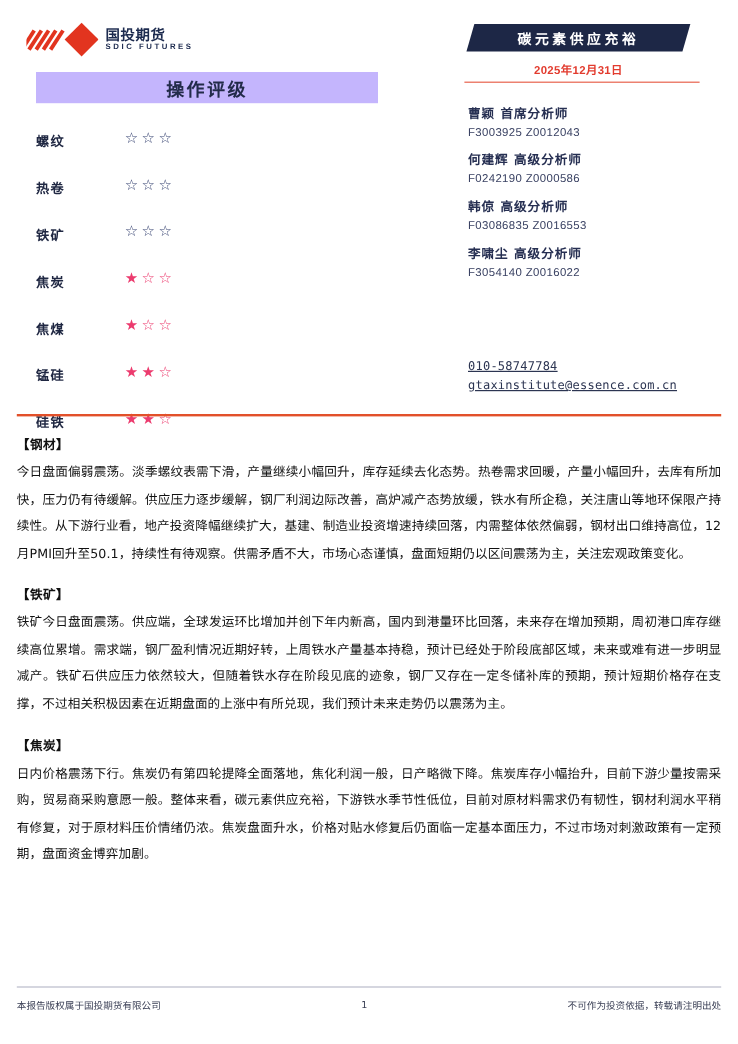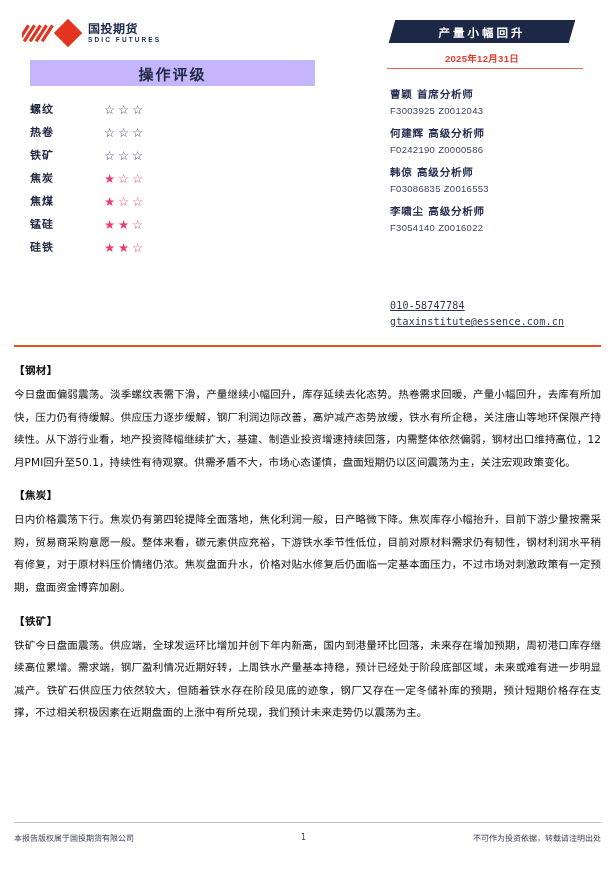--- a/index.html
+++ b/index.html
@@ -339,7 +339,7 @@
 
     <div class="header-right">
       <div class="report-banner"></div>
-      <div class="report-banner-text">产量小幅回升</div>
+      <div class="report-banner-text">碳元素供应充裕</div>
       <div class="report-date">2025年12月31日</div>
       <div class="date-rule"></div>
 

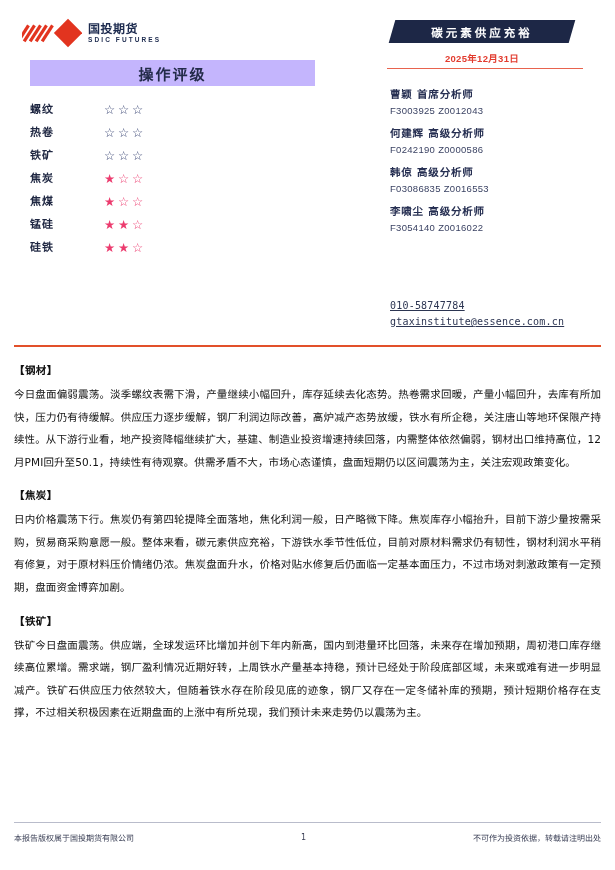--- a/index.html
+++ b/index.html
@@ -103,8 +103,9 @@
   }
   .rating-row {
     display: flex;
-    align-items: flex-end;
+    align-items: flex-start;
     height: 23px;
+    margin-top: 16px;
   }
   .rating-name {
     width: 104px;

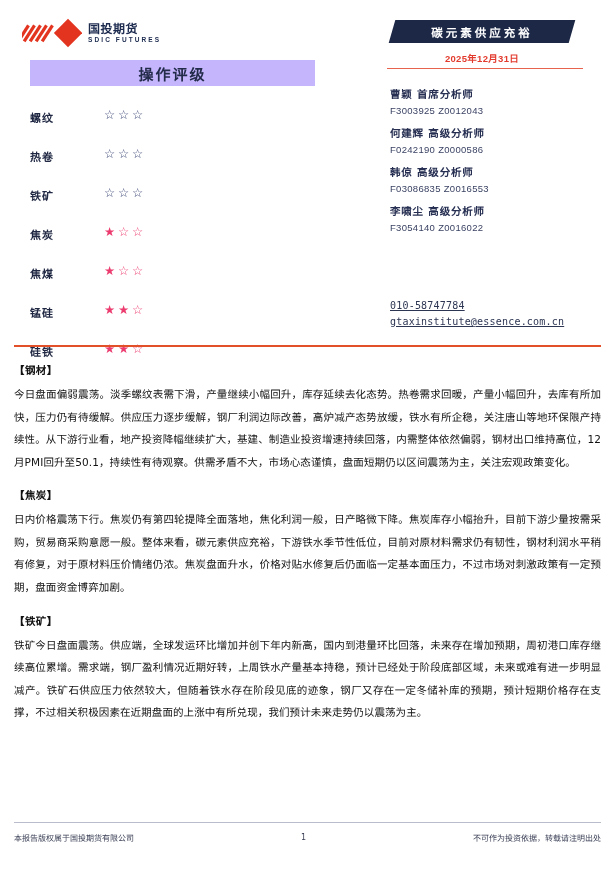--- a/index.html
+++ b/index.html
@@ -378,12 +378,12 @@
         <div class="section-body">今日盘面偏弱震荡。淡季螺纹表需下滑，产量继续小幅回升，库存延续去化态势。热卷需求回暖，产量小幅回升，去库有所加快，压力仍有待缓解。供应压力逐步缓解，钢厂利润边际改善，高炉减产态势放缓，铁水有所企稳，关注唐山等地环保限产持续性。从下游行业看，地产投资降幅继续扩大，基建、制造业投资增速持续回落，内需整体依然偏弱，钢材出口维持高位，12月PMI回升至50.1，持续性有待观察。供需矛盾不大，市场心态谨慎，盘面短期仍以区间震荡为主，关注宏观政策变化。</div>
       </div>
       <div class="section">
+        <div class="section-title">【铁矿】</div>
+        <div class="section-body">铁矿今日盘面震荡。供应端，全球发运环比增加并创下年内新高，国内到港量环比回落，未来存在增加预期，周初港口库存继续高位累增。需求端，钢厂盈利情况近期好转，上周铁水产量基本持稳，预计已经处于阶段底部区域，未来或难有进一步明显减产。铁矿石供应压力依然较大，但随着铁水存在阶段见底的迹象，钢厂又存在一定冬储补库的预期，预计短期价格存在支撑，不过相关积极因素在近期盘面的上涨中有所兑现，我们预计未来走势仍以震荡为主。</div>
+      </div>
+      <div class="section">
         <div class="section-title">【焦炭】</div>
         <div class="section-body">日内价格震荡下行。焦炭仍有第四轮提降全面落地，焦化利润一般，日产略微下降。焦炭库存小幅抬升，目前下游少量按需采购，贸易商采购意愿一般。整体来看，碳元素供应充裕，下游铁水季节性低位，目前对原材料需求仍有韧性，钢材利润水平稍有修复，对于原材料压价情绪仍浓。焦炭盘面升水，价格对贴水修复后仍面临一定基本面压力，不过市场对刺激政策有一定预期，盘面资金博弈加剧。</div>
-      </div>
-      <div class="section">
-        <div class="section-title">【铁矿】</div>
-        <div class="section-body">铁矿今日盘面震荡。供应端，全球发运环比增加并创下年内新高，国内到港量环比回落，未来存在增加预期，周初港口库存继续高位累增。需求端，钢厂盈利情况近期好转，上周铁水产量基本持稳，预计已经处于阶段底部区域，未来或难有进一步明显减产。铁矿石供应压力依然较大，但随着铁水存在阶段见底的迹象，钢厂又存在一定冬储补库的预期，预计短期价格存在支撑，不过相关积极因素在近期盘面的上涨中有所兑现，我们预计未来走势仍以震荡为主。</div>
       </div>
     </div>
 

